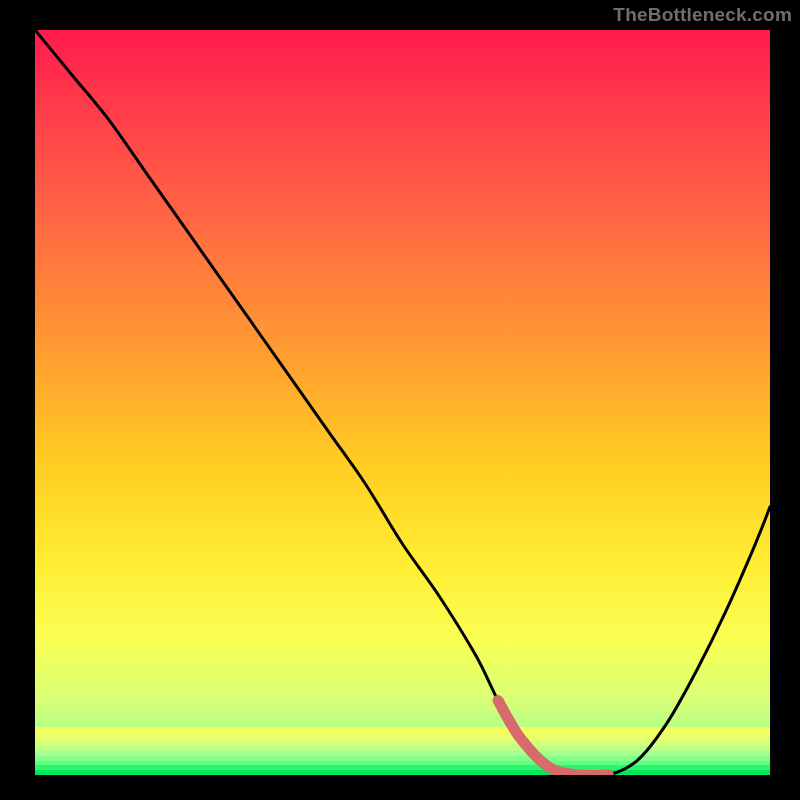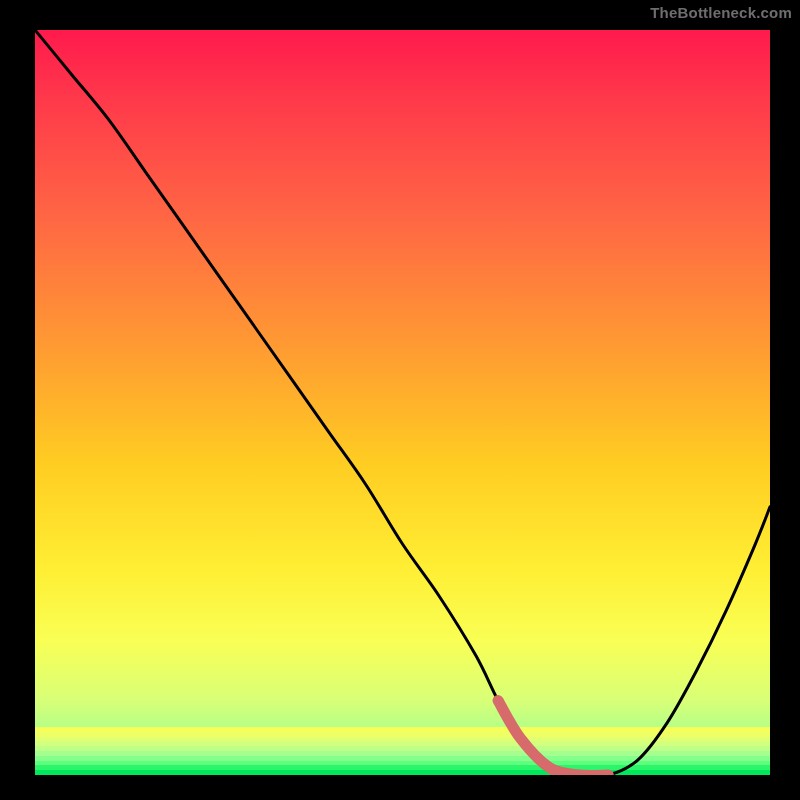--- a/index.html
+++ b/index.html
@@ -67,7 +67,7 @@
     top: 4px;
     right: 8px;
     font-family: Arial, Helvetica, sans-serif;
-    font-size: 15px;
+    font-size: 19px;
     font-weight: 600;
     color: #6e6e6e;
     letter-spacing: 0.2px;

